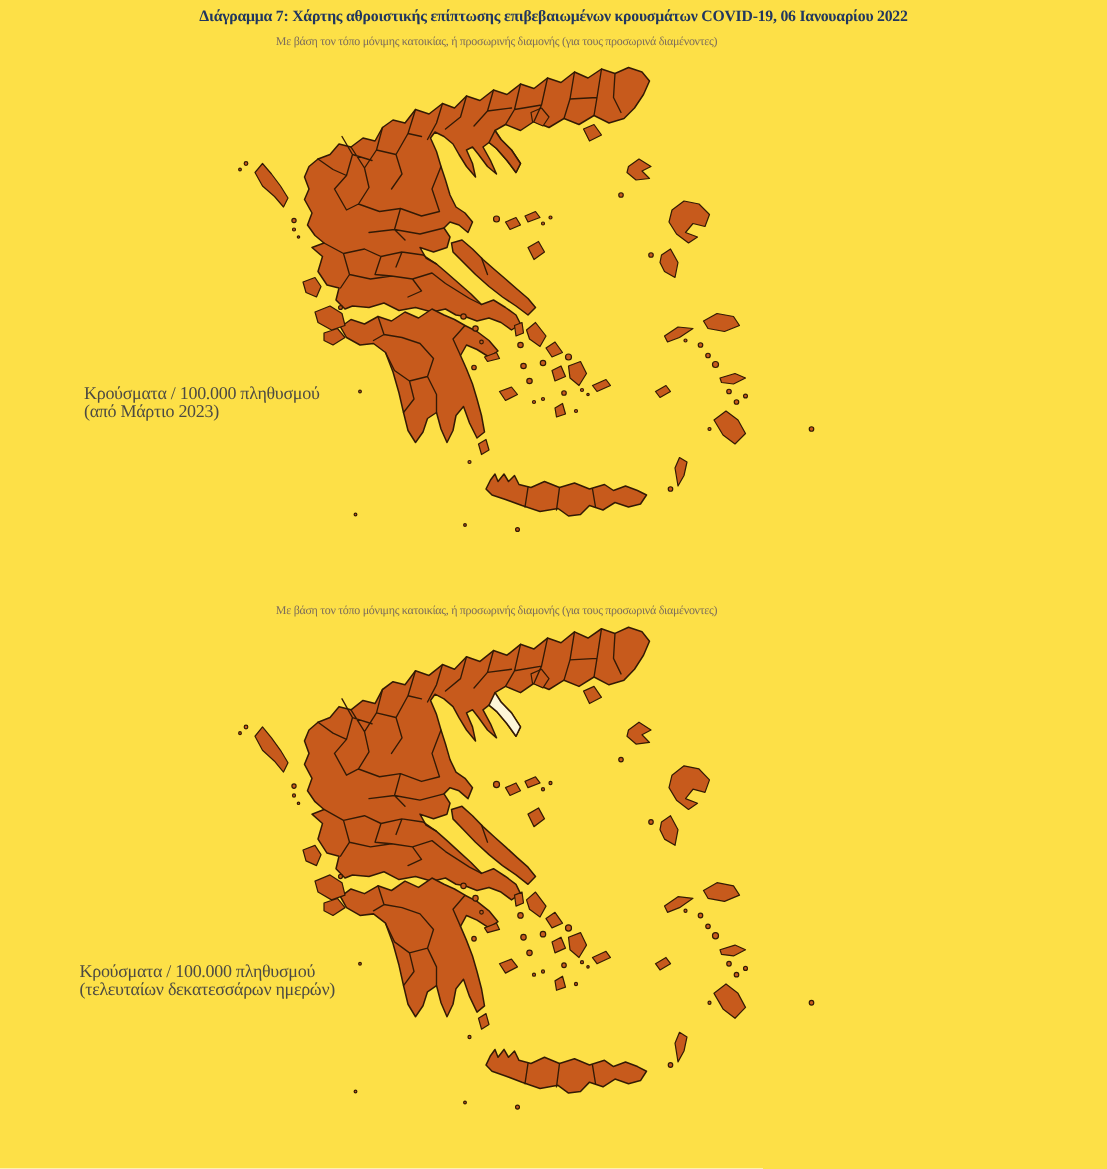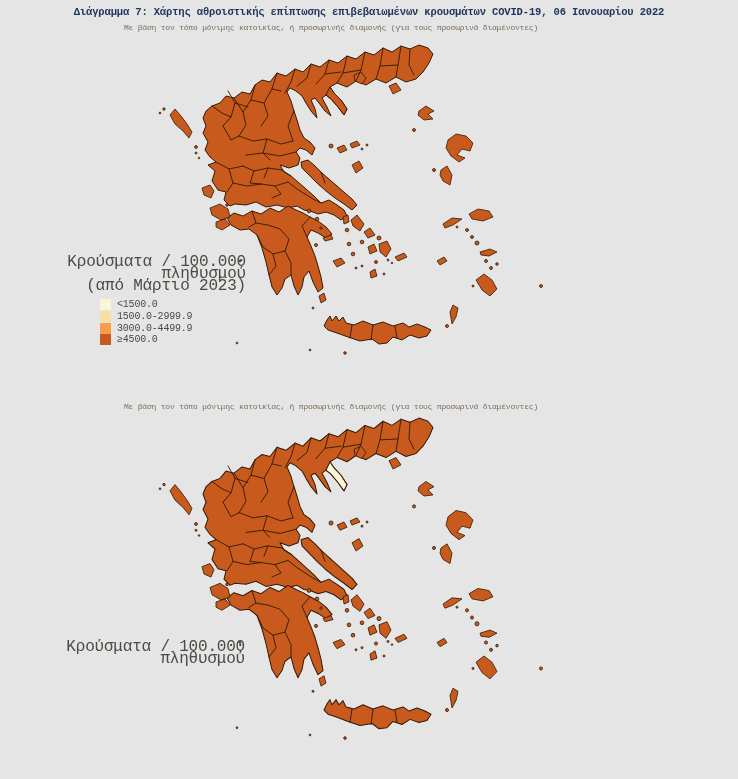--- a/index.html
+++ b/index.html
@@ -8,8 +8,8 @@
     --class1:#FDF5D8; --class2:#F8DFA4; --class3:#F89C4D; --class4:#C75A1C;
   }
   html,body{margin:0;padding:0;background:#fff;}
-  .page{position:relative;width:738px;height:779px;background:#e5e5e5;overflow:hidden;
-        font-family:Liberation Mono, monospace;}
+  .page{position:relative;width:738px;height:779px;background:#fde047;overflow:hidden;
+        font-family:Liberation Serif, serif;}
   .map-title{position:absolute;left:0;width:738px;text-align:center;margin:0;
              font-size:10.5px;font-weight:bold;letter-spacing:-0.15px;color:var(--title);}
   .map-subtitle{position:absolute;left:0;width:662px;text-align:center;

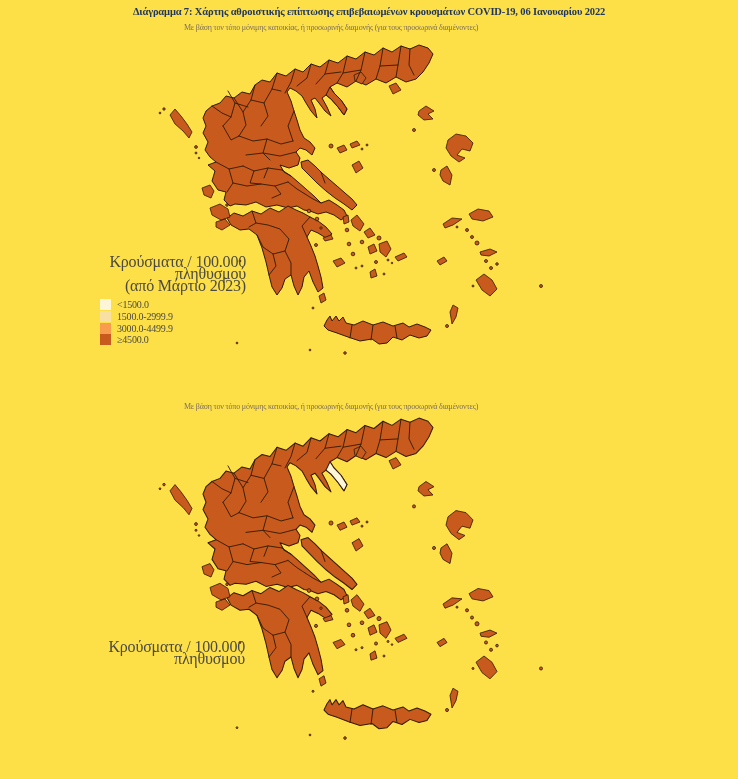--- a/index.html
+++ b/index.html
@@ -25,7 +25,7 @@
   .legend{position:absolute;padding-top:4px;color:var(--legend-text);}
   .lg1{left:56px;top:252px;width:190px;}
   .lg2{left:53px;top:637px;width:192px;}
-  .legend-title{font-size:16px;line-height:12px;text-align:right;letter-spacing:-0.2px;}
+  .legend-title{font-size:12px;line-height:12px;text-align:left;letter-spacing:-0.2px;}
   .legend-rows{margin-top:7px;}
   .lg1 .legend-rows{padding-left:44px;}
   .lg2 .legend-rows{padding-left:63px;}

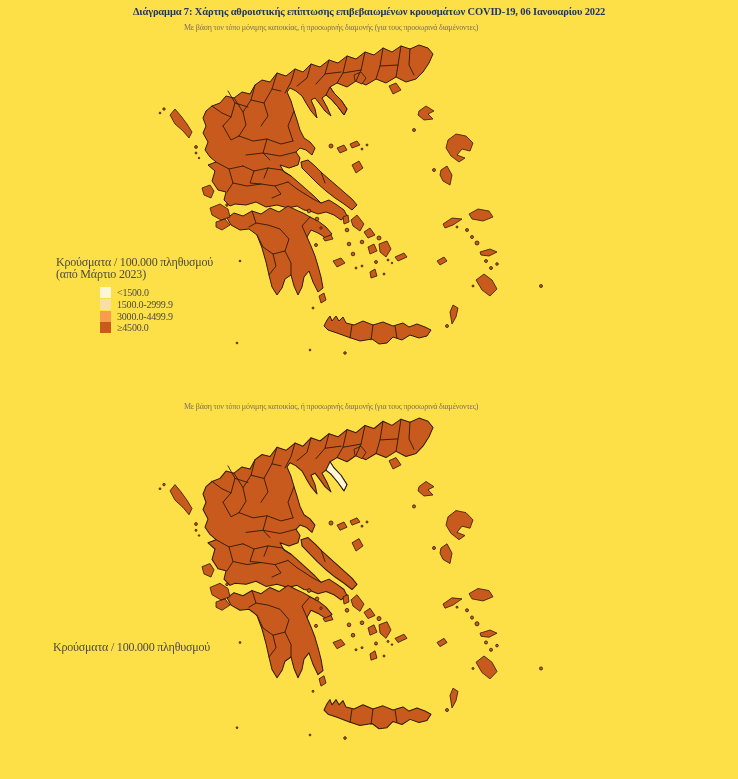--- a/index.html
+++ b/index.html
@@ -104,24 +104,6 @@
   <div class="legend lg1">
     <div class="legend-title">Κρούσματα / 100.000 πληθυσμού</div>
     <div class="legend-title">(από Μάρτιο 2023)</div>
-    <div class="legend-rows">
-      <div class="legend-row">
-        <span class="swatch" style="background: rgb(253, 245, 216);"></span>
-        <span class="legend-label">&lt;1500.0</span>
-      </div>
-      <div class="legend-row">
-        <span class="swatch" style="background: rgb(248, 223, 164);"></span>
-        <span class="legend-label">1500.0-2999.9</span>
-      </div>
-      <div class="legend-row">
-        <span class="swatch" style="background: rgb(248, 156, 77);"></span>
-        <span class="legend-label">3000.0-4499.9</span>
-      </div>
-      <div class="legend-row">
-        <span class="swatch" style="background: rgb(199, 90, 28);"></span>
-        <span class="legend-label">≥4500.0</span>
-      </div>
-    </div>
   </div>
 
   <div class="map-subtitle s2">Με βάση τον τόπο μόνιμης κατοικίας, ή προσωρινής διαμονής (για τους προσωρινά διαμένοντες)</div>

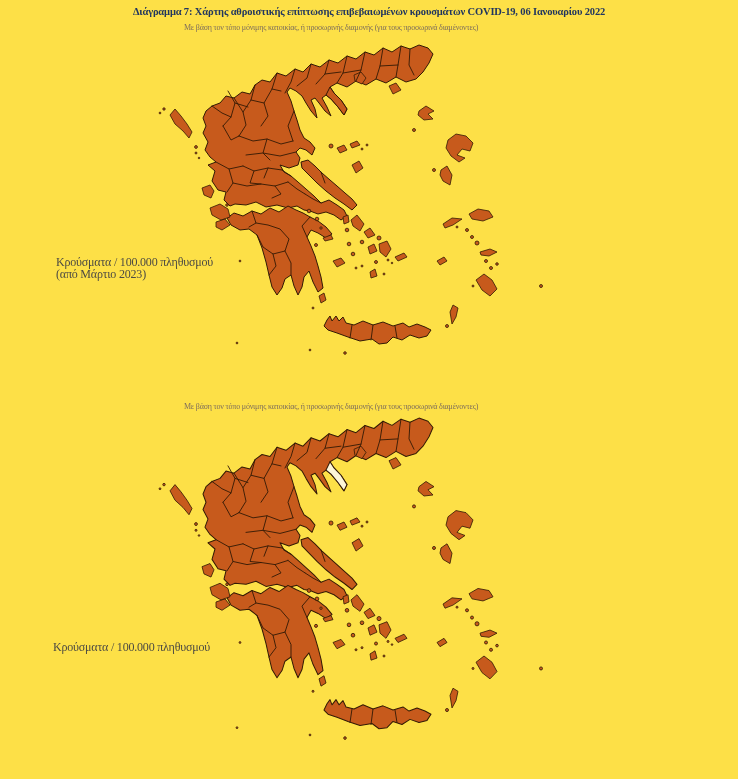--- a/index.html
+++ b/index.html
@@ -113,6 +113,7 @@
 
   <div class="legend lg2">
     <div class="legend-title">Κρούσματα / 100.000 πληθυσμού</div>
+    <div class="legend-title">(τελευταίων δεκατεσσάρων ημερών)</div>
   </div>
 
 </div>

